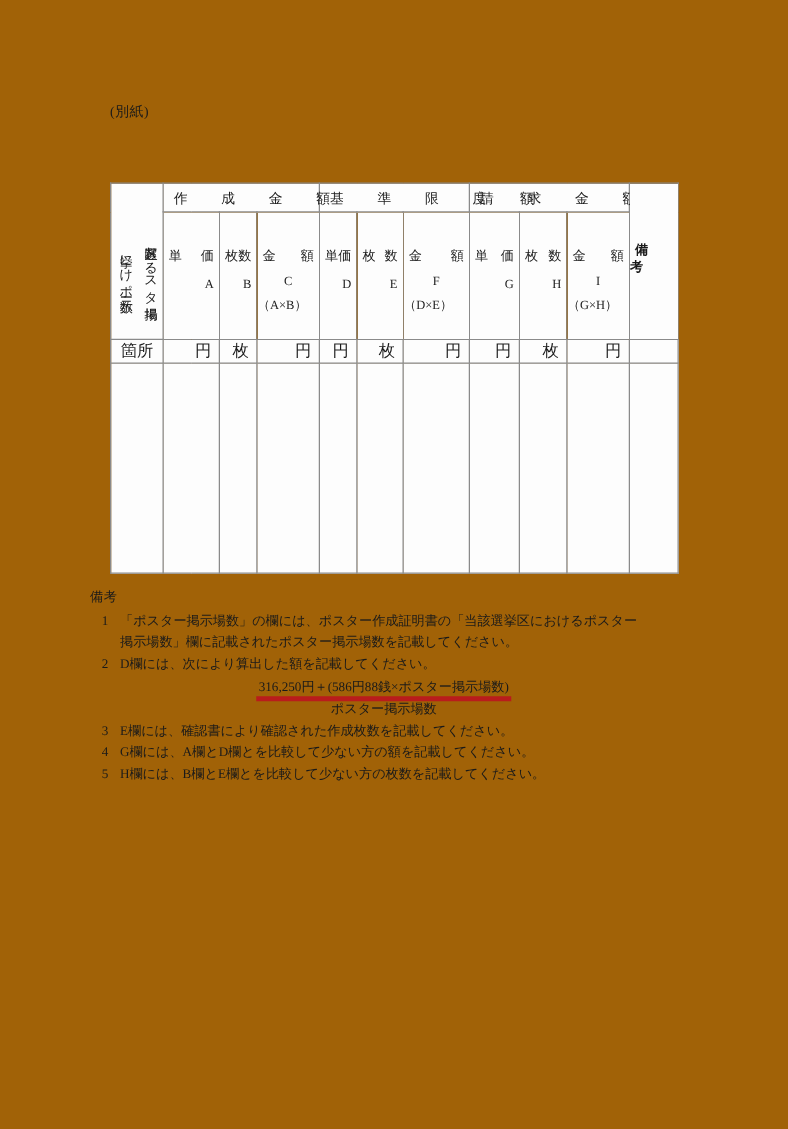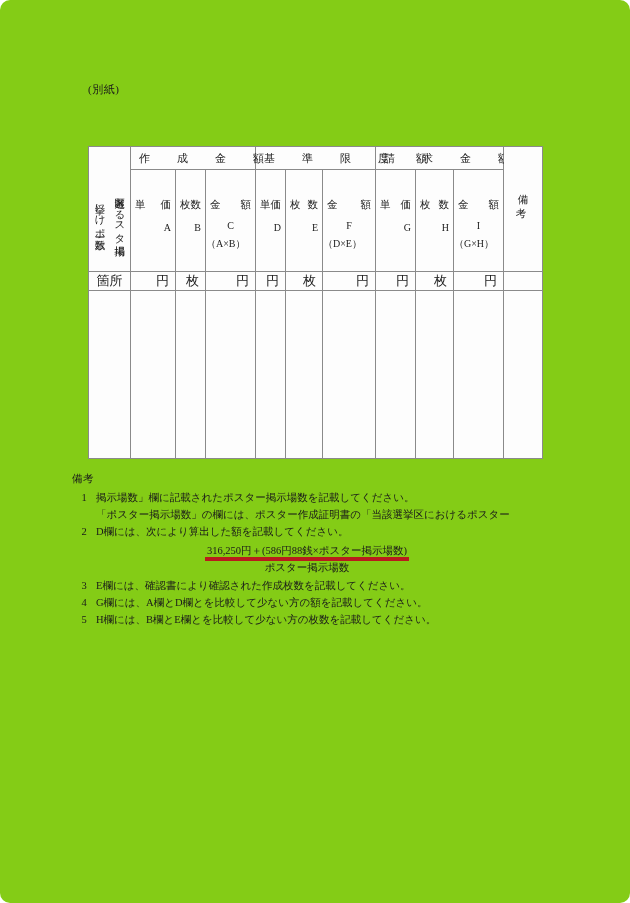--- a/index.html
+++ b/index.html
@@ -19,8 +19,7 @@
   .page {
     position: absolute;
     inset: 0;
-    background: #84cc16;
-    border-radius: 10px;
+    background: #a16207;
   }
 
   

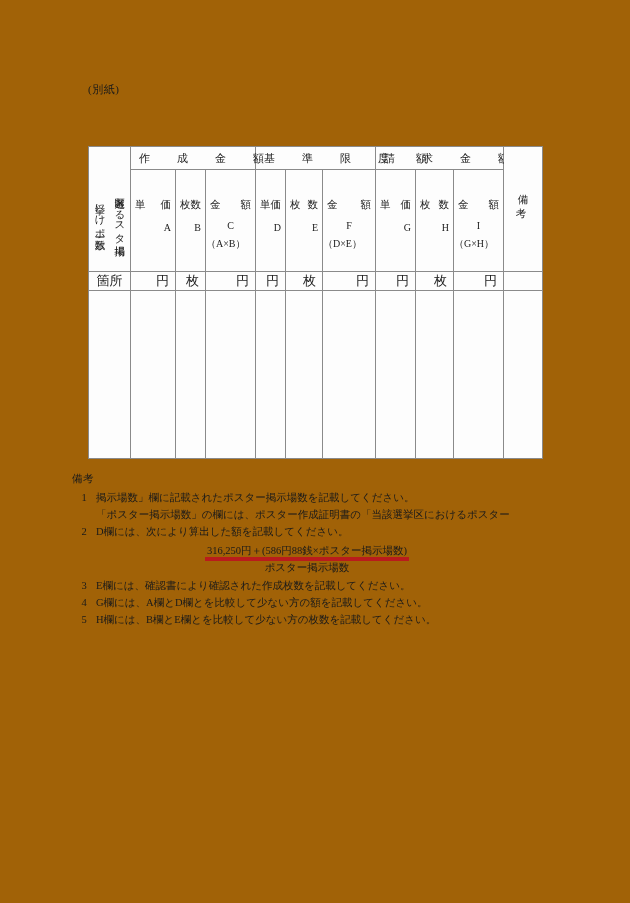--- a/index.html
+++ b/index.html
@@ -151,10 +151,11 @@
     top: 46px;
     left: 0;
     right: 0;
-    text-align: center;
+    text-align: left;
     font-size: 10.5px;
     letter-spacing: 4px;
     text-indent: 4px;
+    font-weight: bold;
   }
 
   

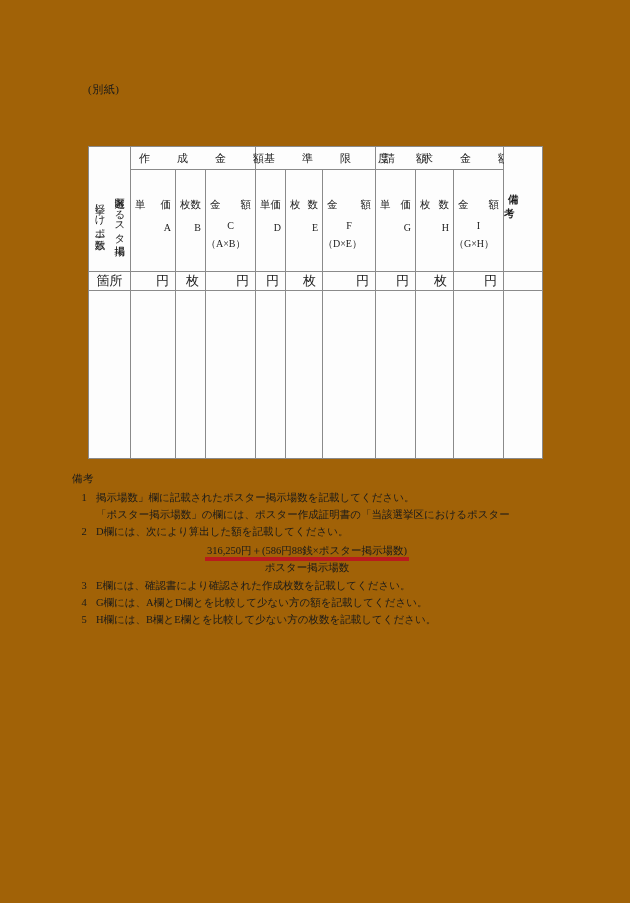--- a/index.html
+++ b/index.html
@@ -387,8 +387,8 @@
     <div class="note">
       <div class="note-num">1</div>
       <div class="note-body">
+        <p>「ポスター掲示場数」の欄には、ポスター作成証明書の「当該選挙区におけるポスター</p>
         <p>掲示場数」欄に記載されたポスター掲示場数を記載してください。</p>
-        <p>「ポスター掲示場数」の欄には、ポスター作成証明書の「当該選挙区におけるポスター</p>
       </div>
     </div>
 

